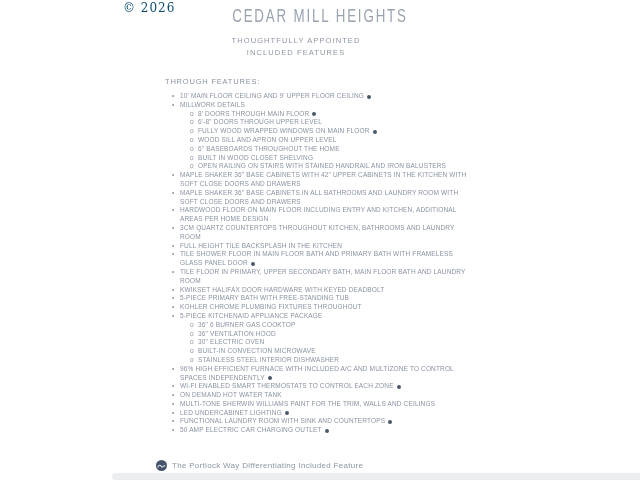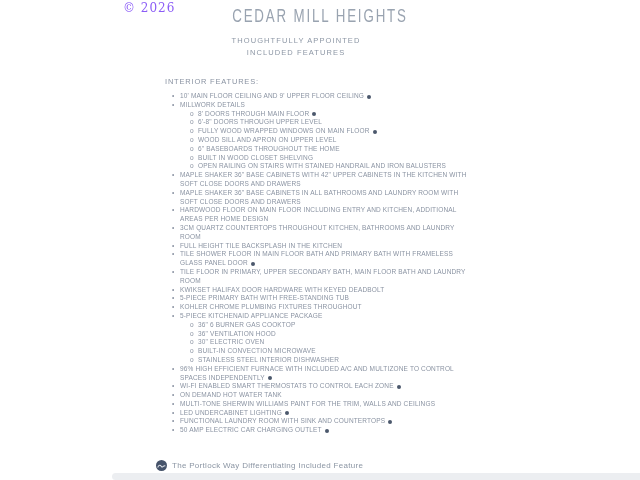--- a/index.html
+++ b/index.html
@@ -7,7 +7,7 @@
         font-family:"Liberation Sans",sans-serif;}
 
   .copyright{position:absolute;left:123px;top:1px;font-family:"DejaVu Serif",serif;
-             font-size:12px;letter-spacing:1px;color:#8b5cf6;}
+             font-size:12px;letter-spacing:1px;color:#0c4a6e;}
 
   .title{position:absolute;left:0;top:6px;width:640px;text-align:center;
          font-size:18px;font-weight:300;letter-spacing:2.5px;color:#99a3b0;

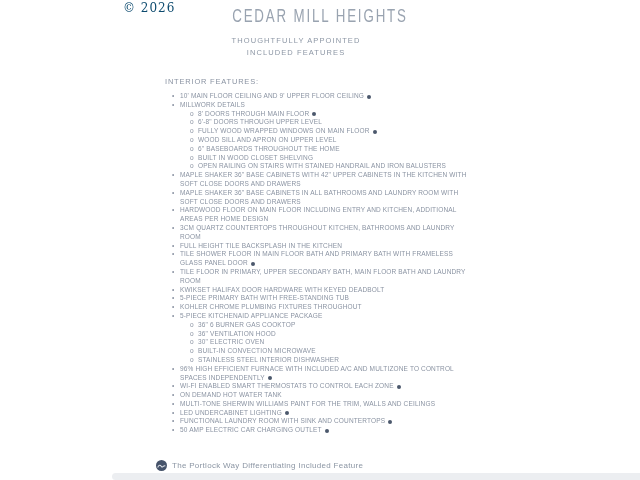--- a/index.html
+++ b/index.html
@@ -51,7 +51,7 @@
   <div class="subtitle s1">THOUGHTFULLY APPOINTED</div>
   <div class="subtitle s2">INCLUDED FEATURES</div>
 
-  <div class="section-heading">INTERIOR FEATURES:</div>
+  <div class="section-heading">THROUGH FEATURES:</div>
 
   <ul class="features">
       <li class="lvl1">

